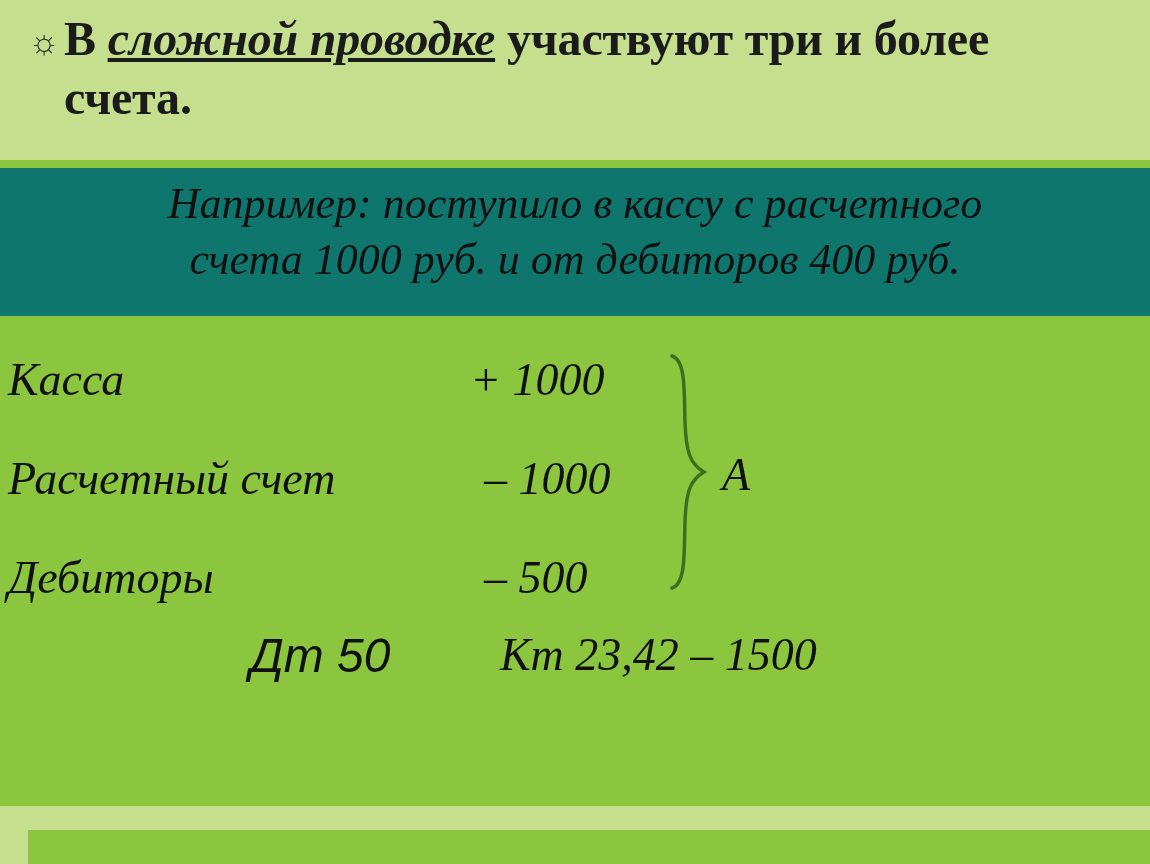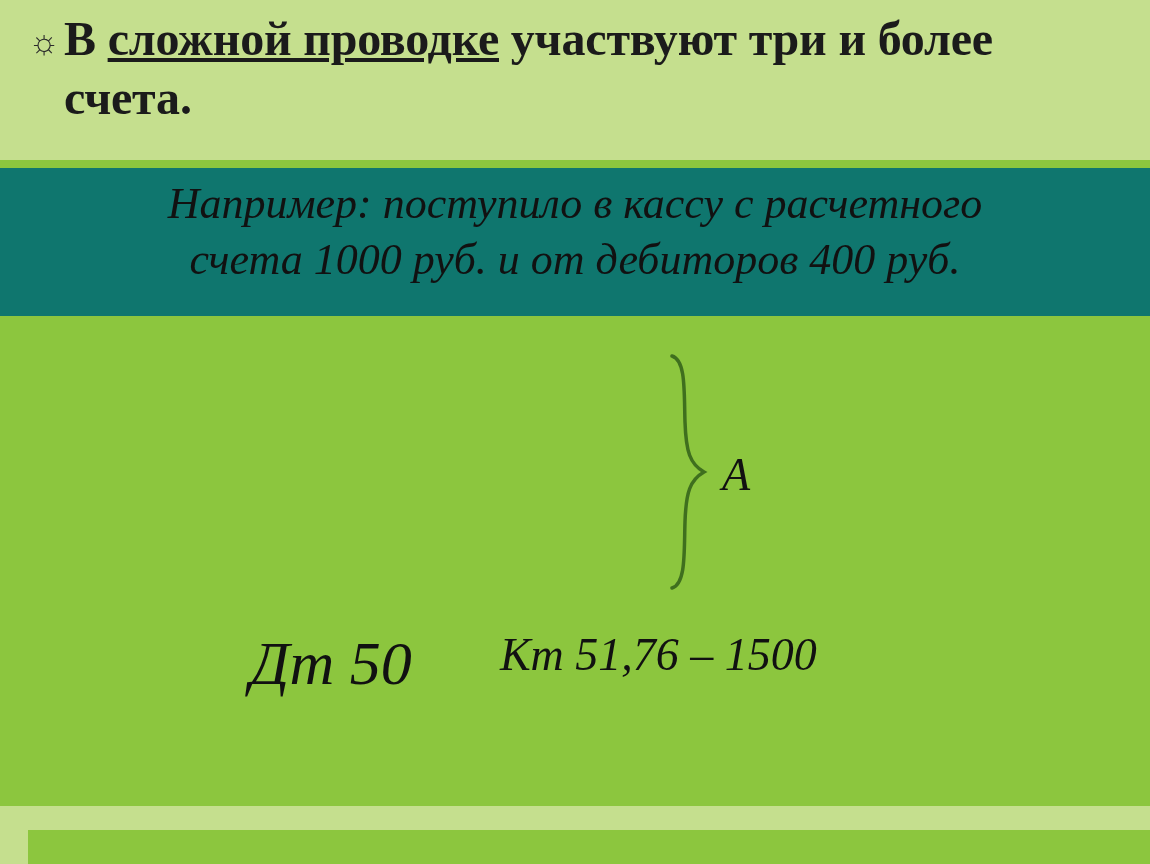--- a/index.html
+++ b/index.html
@@ -61,6 +61,7 @@
   }
   .title-text .u {
     text-decoration: underline;
+    font-style: italic;
   }
 
   

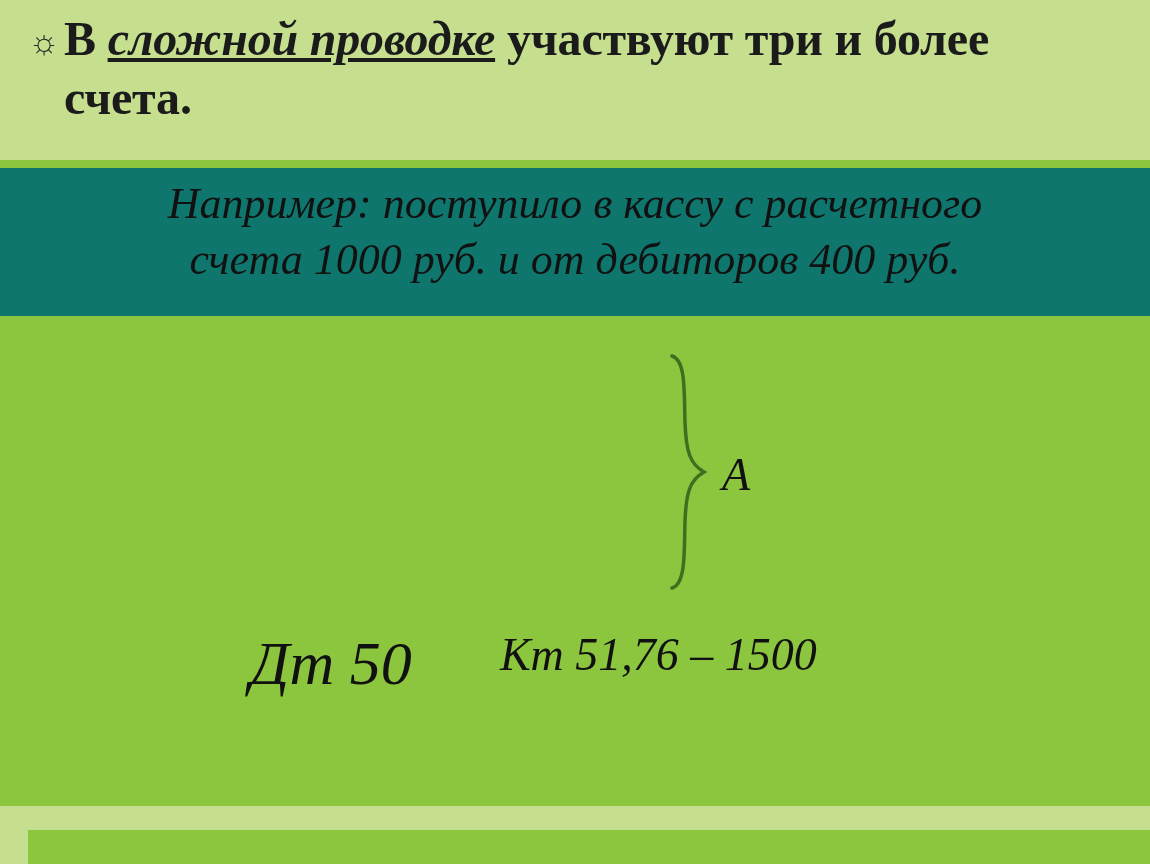--- a/index.html
+++ b/index.html
@@ -215,6 +215,20 @@
     </div>
   </div>
 
+  <div class="entries">
+    <div class="entry-row">
+      <span class="entry-name">Касса</span>
+      <span class="entry-amount">+ 1000</span>
+    </div>
+    <div class="entry-row">
+      <span class="entry-name">Расчетный счет</span>
+      <span class="entry-amount indent">– 1000</span>
+    </div>
+    <div class="entry-row">
+      <span class="entry-name">Дебиторы</span>
+      <span class="entry-amount indent">– 500</span>
+    </div>
+  </div>
 
   <div class="brace">
     <svg width="60" height="240" viewBox="0 0 60 240" fill="none" xmlns="http://www.w3.org/2000/svg">

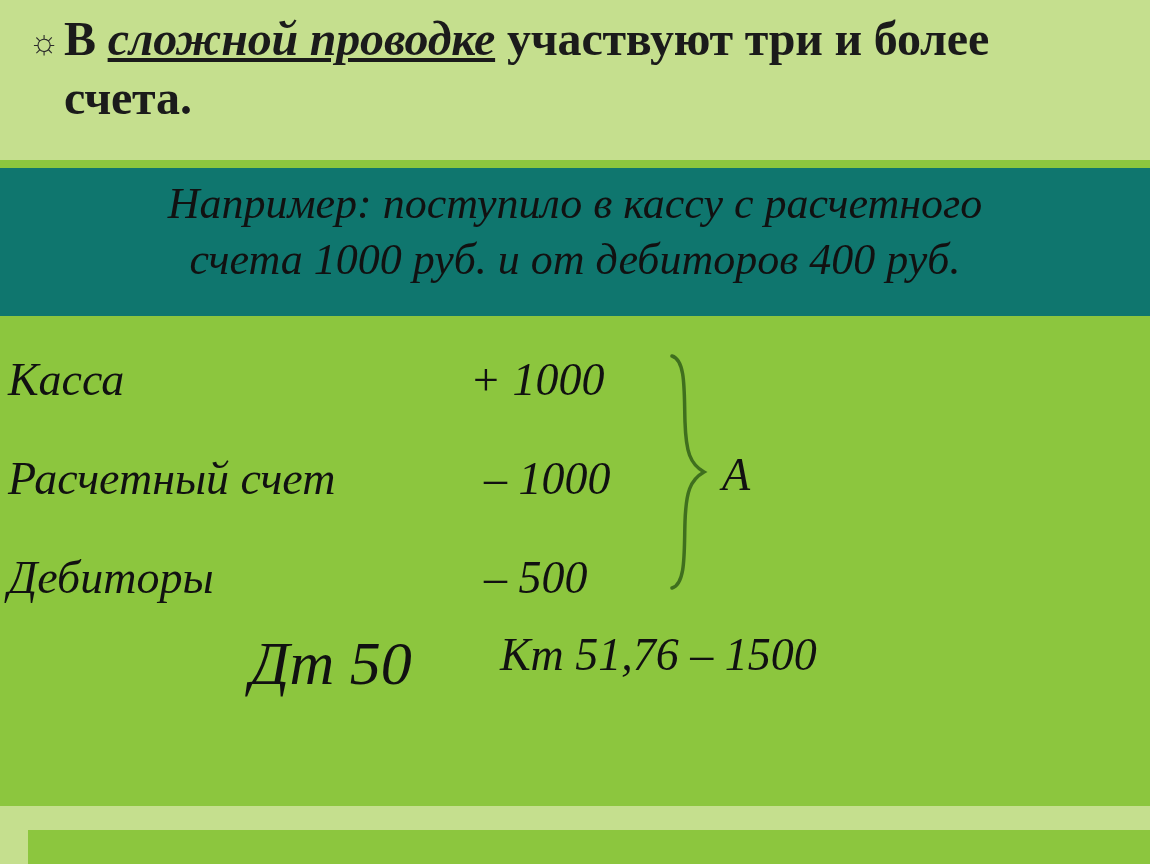--- a/index.html
+++ b/index.html
@@ -154,9 +154,9 @@
   .posting-debit {
     position: absolute;
     left: 250px;
-    font-family: Liberation Serif, serif;
-    font-style: italic;
-    font-size: 62px;
+    font-family: Liberation Sans, sans-serif;
+    font-style: italic;
+    font-size: 48px;
     color: #111;
     white-space: nowrap;
   }

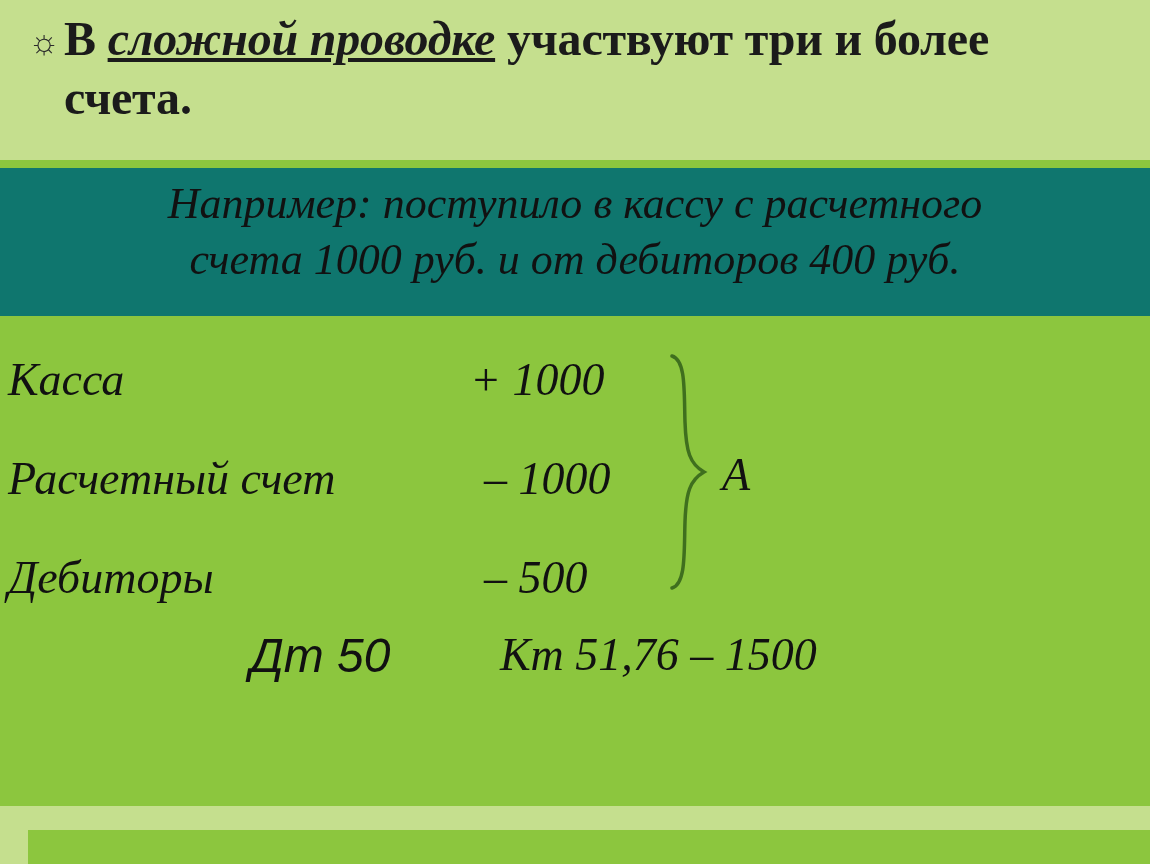--- a/index.html
+++ b/index.html
@@ -239,7 +239,7 @@
 
   <div class="posting">
     <span class="posting-debit">Дт 50</span>
-    <span class="posting-credit">Кт 51,76 – 1500</span>
+    <span class="posting-credit">Кт 23,42 – 1500</span>
   </div>
 
   <div class="bottom-band"></div>

